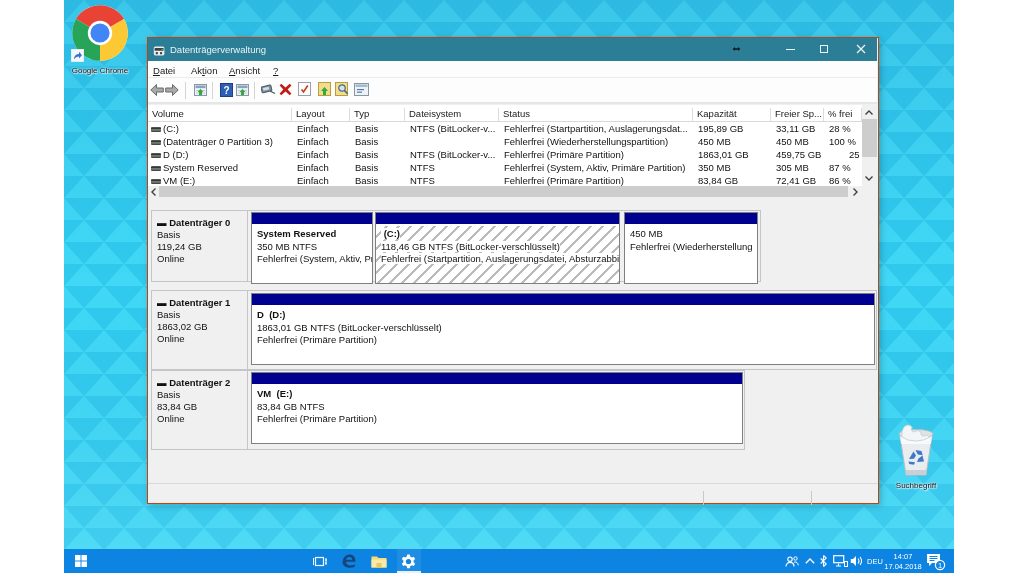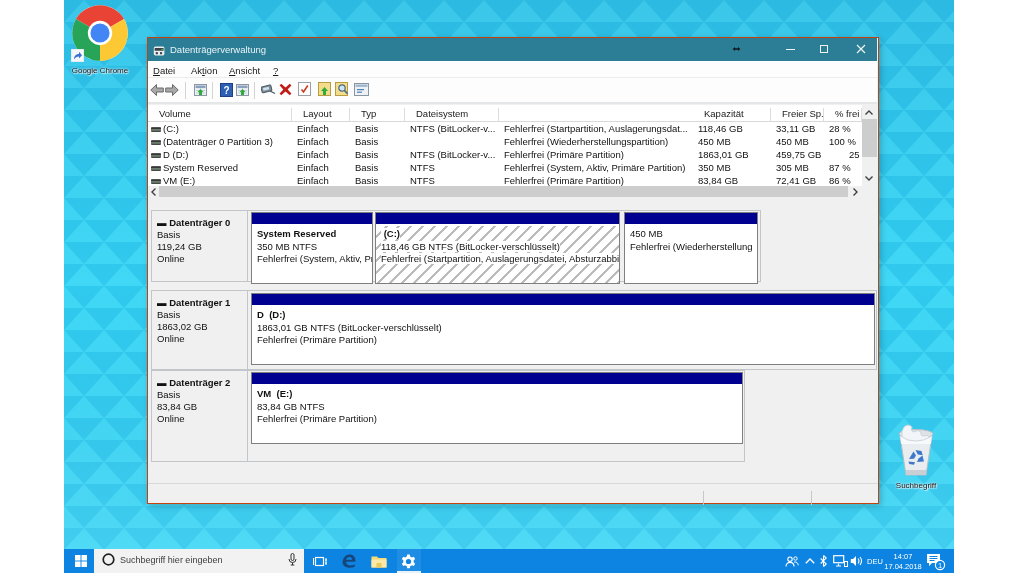--- a/index.html
+++ b/index.html
@@ -19,7 +19,7 @@
 #tablewrap { position:absolute; left:0; top:67px; width:729px; height:92px; background:#ffffff; }
 #thead { position:absolute; left:0; top:0; width:714px; height:17px; background:#ffffff;
   border-bottom:1px solid #d9d9d9; font-size:9.5px; color:#1a1a1a; }
-#thead .hc { position:absolute; top:3px; border-right:1px solid #dcdcdc; height:14px; padding-left:11px; white-space:nowrap; overflow:hidden; }
+#thead .hc { position:absolute; top:3px; border-right:1px solid #dcdcdc; height:14px; padding-left:4px; white-space:nowrap; overflow:hidden; }
 .trow { position:absolute; left:0; width:714px; height:13px; font-size:9.5px; line-height:12px; color:#111; }
 .trow div { position:absolute; top:0; white-space:nowrap; overflow:hidden; }
 #vscroll { position:absolute; right:0; top:0; width:15px; height:81px; background:#f0f0f0; }

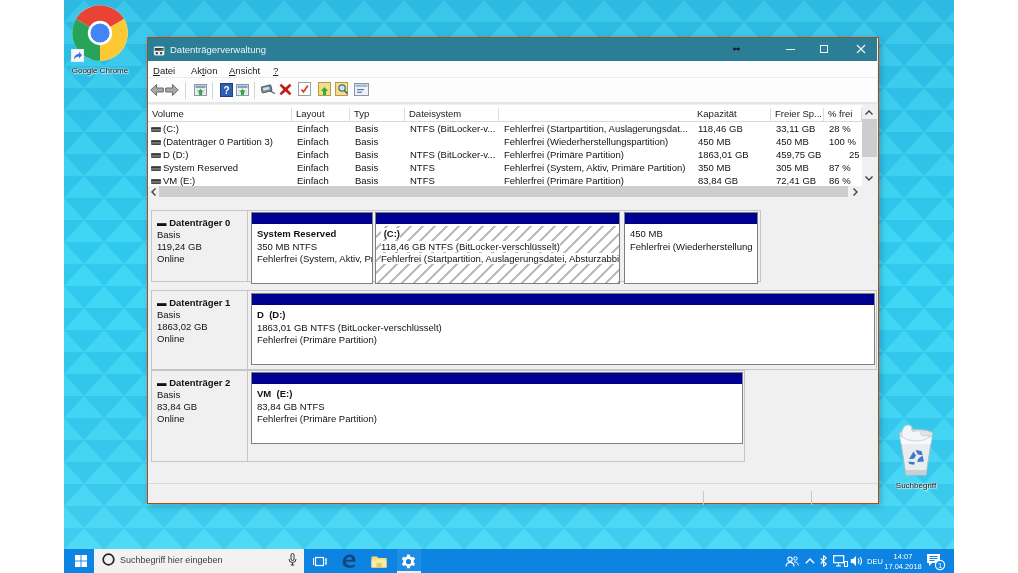--- a/index.html
+++ b/index.html
@@ -183,6 +183,7 @@
         <div class="hc" style="left:144px;width:58px">Layout</div>
         <div class="hc" style="left:202px;width:55px">Typ</div>
         <div class="hc" style="left:257px;width:94px">Dateisystem</div>
+        <div class="hc" style="left:351px;width:194px">Status</div>
         <div class="hc" style="left:545px;width:78px">Kapazität</div>
         <div class="hc" style="left:623px;width:53px">Freier Sp...</div>
         <div class="hc" style="left:676px;width:38px">% frei</div>

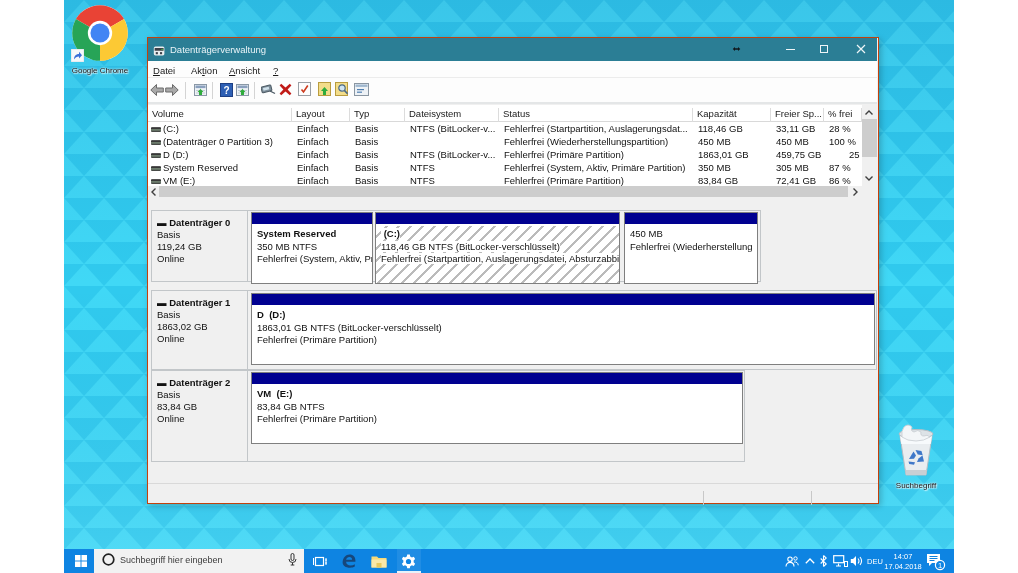--- a/index.html
+++ b/index.html
@@ -196,7 +196,7 @@
           <div style="left:207px">Basis</div>
           <div style="left:262px;width:88px">NTFS (BitLocker-v...</div>
           <div style="left:356px;width:188px">Fehlerfrei (Startpartition, Auslagerungsdat...</div>
-          <div style="left:550px">118,46 GB</div>
+          <div style="left:550px">195,89 GB</div>
           <div style="left:628px">33,11 GB</div>
           <div style="left:681px">28 %</div>
         </div>

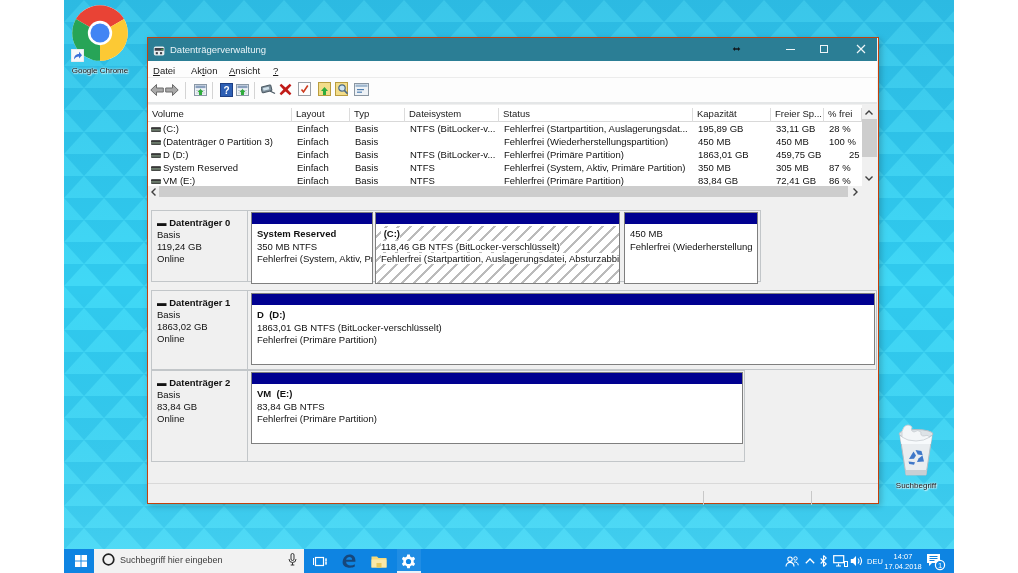--- a/index.html
+++ b/index.html
@@ -296,7 +296,7 @@
         </div>
       </div>
 
-      <div class="grow" style="top:173px;height:92px;width:594px">
+      <div class="grow" style="top:173px;height:80px;width:594px">
         <div class="gcell">
           <b>▬ Datenträger 2</b><br>Basis<br>83,84 GB<br>Online
         </div>

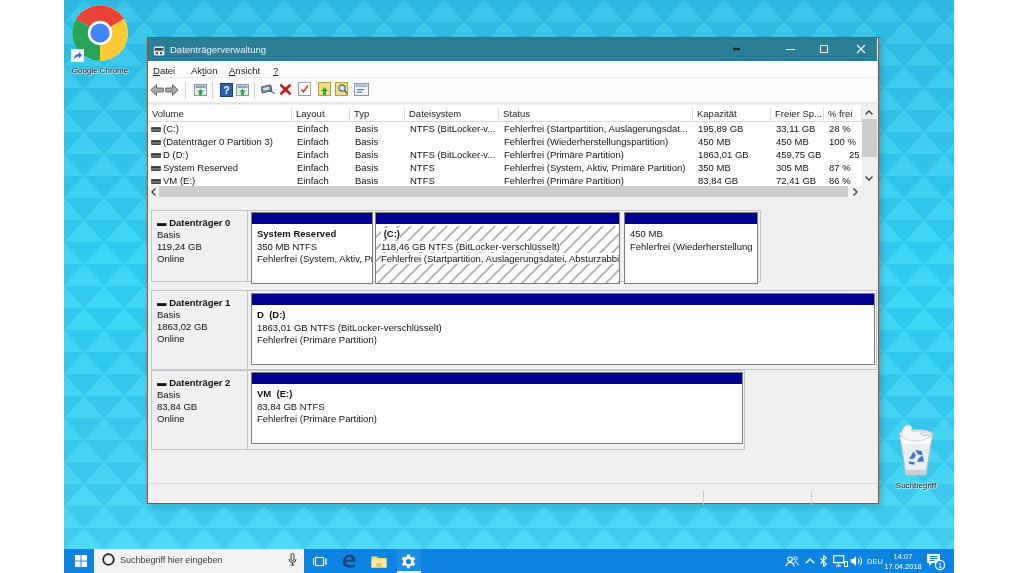--- a/index.html
+++ b/index.html
@@ -319,16 +319,6 @@
       <rect x="0" y="7" width="6" height="6" fill="#fff"></rect>
         <rect x="7" y="7" width="6" height="6" fill="#fff"></rect>
     </svg>
-    <div id="searchbox">
-      <svg width="13" height="13" style="position:absolute;left:8px;top:4px" viewBox="0 0 13 13">
-        <circle cx="6.5" cy="6.5" r="5.3" fill="none" stroke="#222" stroke-width="1.7"></circle>
-      </svg>
-      <span style="position:absolute;left:26px;top:6px">Suchbegriff hier eingeben</span>
-      <svg width="9" height="13" style="position:absolute;left:194px;top:4px" viewBox="0 0 9 13">
-        <rect x="3" y="0.5" width="3" height="7" rx="1.5" fill="none" stroke="#333" stroke-width="1"></rect>
-        <path d="M1 6 a3.5 3.5 0 0 0 7 0 M4.5 9.7 V12 M2.7 12 h3.6" fill="none" stroke="#333" stroke-width="1"></path>
-      </svg>
-    </div>
     <svg width="14" height="11" style="position:absolute;left:249px;top:7px" viewBox="0 0 14 11">
       <rect x="2.5" y="1.5" width="8" height="8" fill="none" stroke="#fff" stroke-width="1.2"></rect>
       <path d="M0.5 2 V9 M13 2 V9 M12 4 h2 M12 7 h2" stroke="#fff" stroke-width="1"></path>

